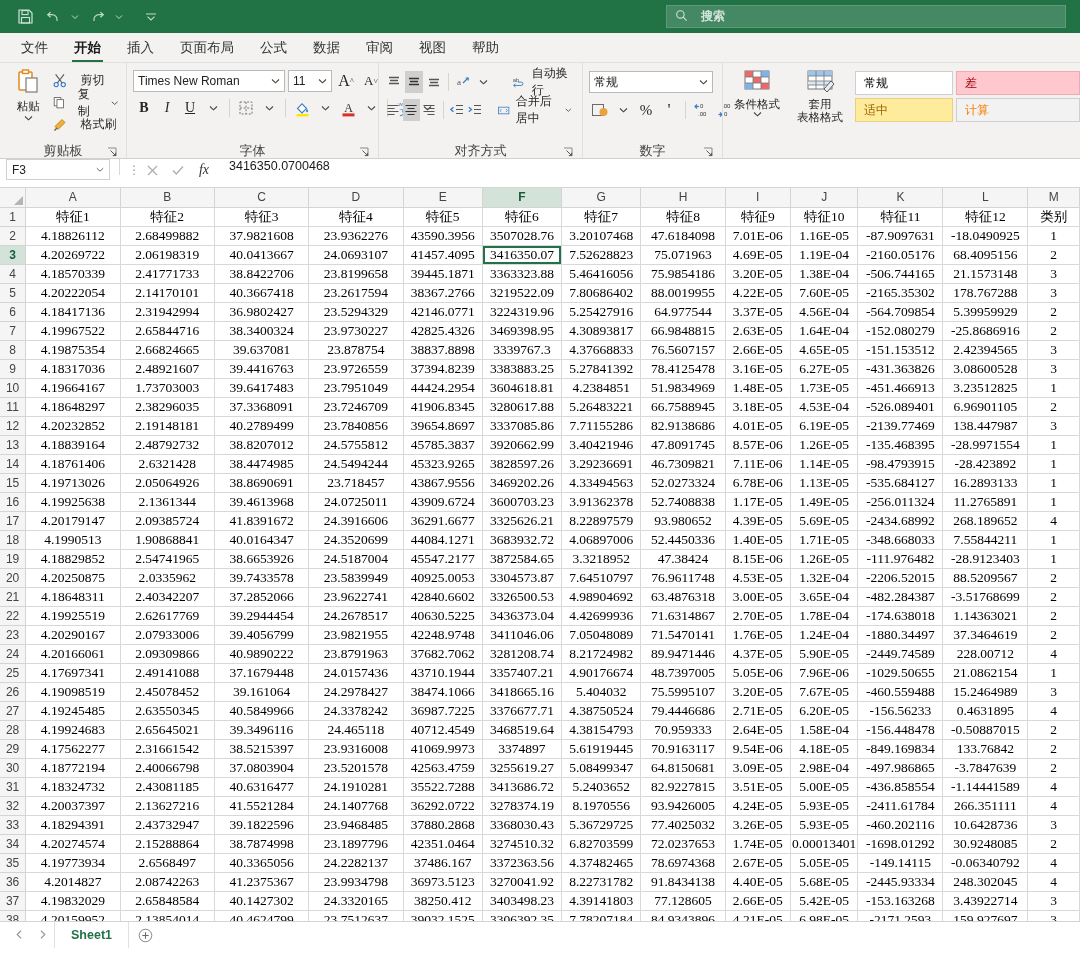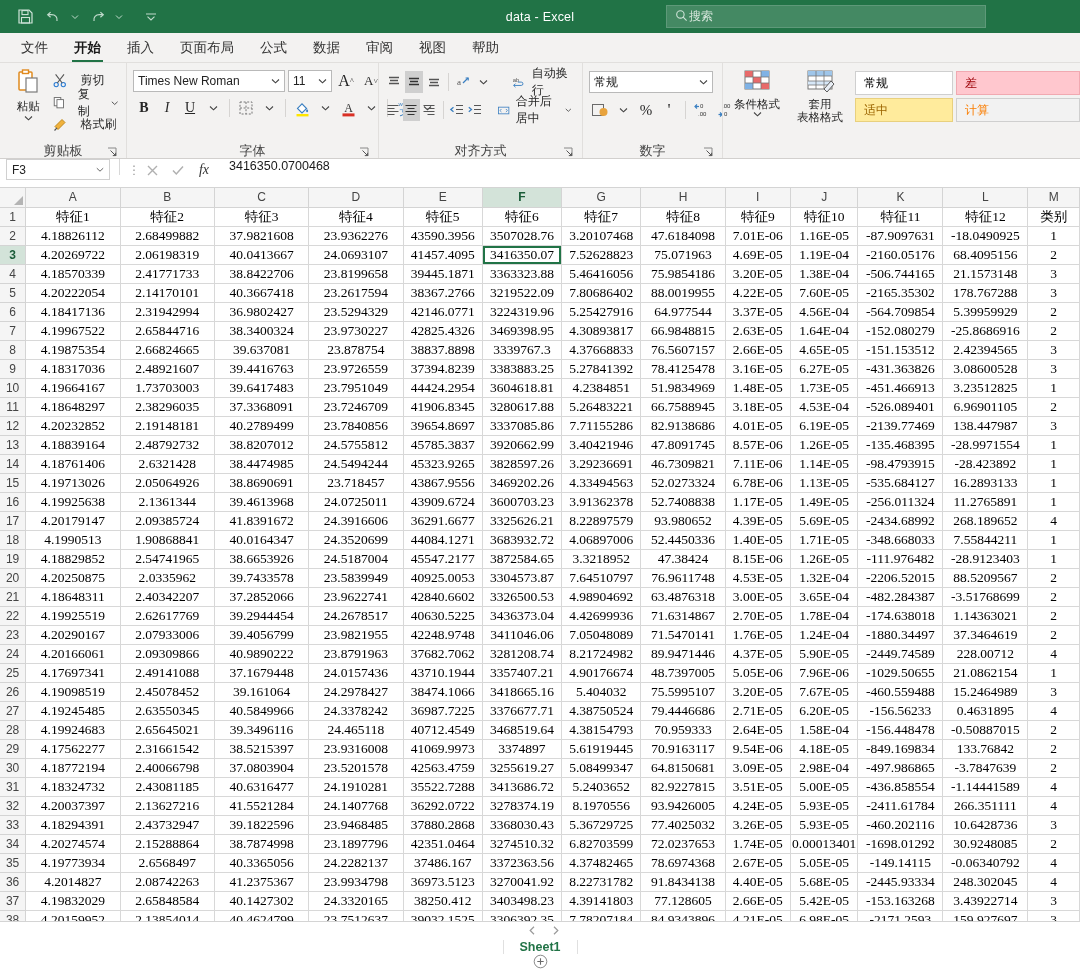--- a/index.html
+++ b/index.html
@@ -223,11 +223,6 @@
     </div>
   </div>
 
-  <div class="title-center">
-    <span>data</span>
-    <span>-</span>
-    <span>Excel</span>
-  </div>
 
   <div class="searchbox">
     <span>

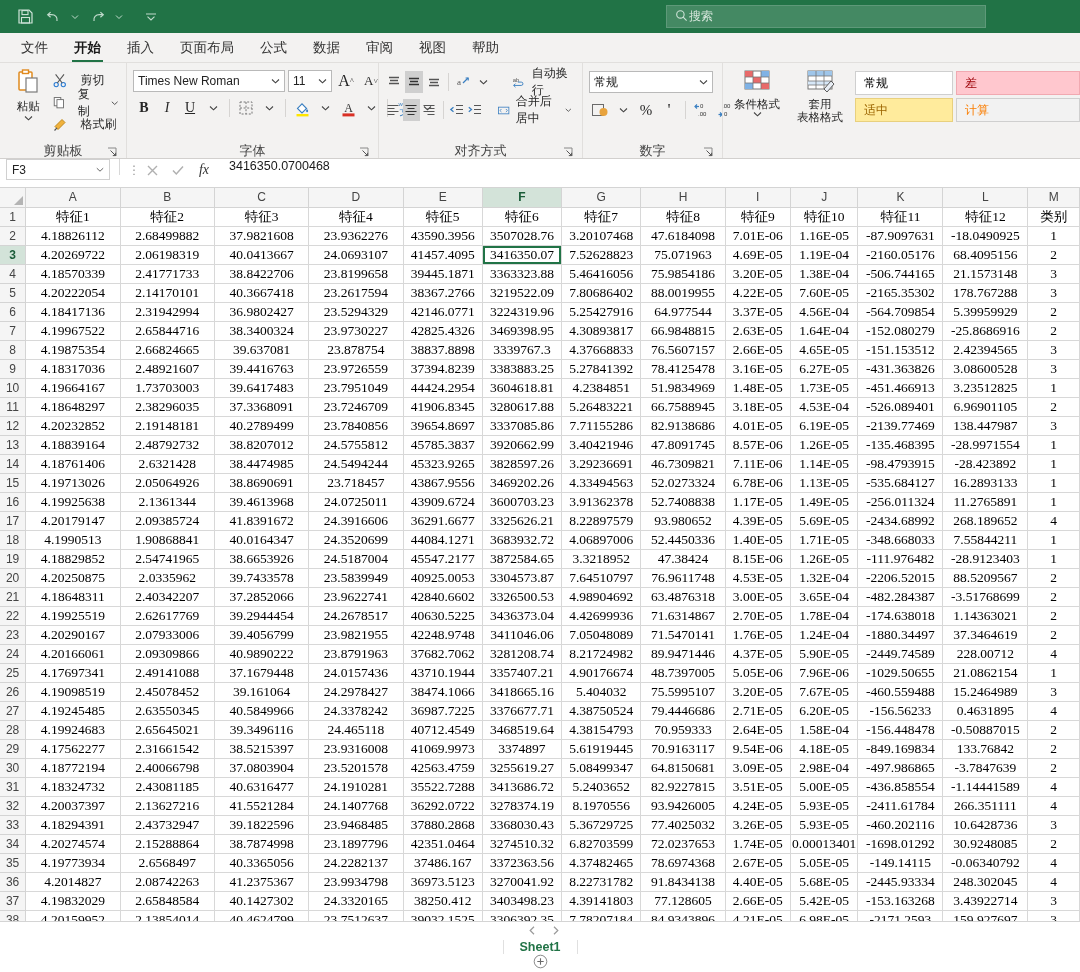--- a/index.html
+++ b/index.html
@@ -27,9 +27,9 @@
     font-size: 12.5px; color: #ffffff; letter-spacing: .2px; pointer-events: none;
   }
   .searchbox {
-    position: absolute; left: 666px; top: 5px; width: 320px; height: 23px;
+    position: absolute; left: 666px; top: 5px; width: 400px; height: 23px;
     background: rgba(255,255,255,.16); border: 1px solid rgba(255,255,255,.14);
-    display: flex; align-items: center; padding: 0 8px; gap: 1px;
+    display: flex; align-items: center; padding: 0 8px; gap: 13px; font-weight: bold;
   }
   .searchbox .ph { font-size: 12px; color: #d6e6dc; }
 

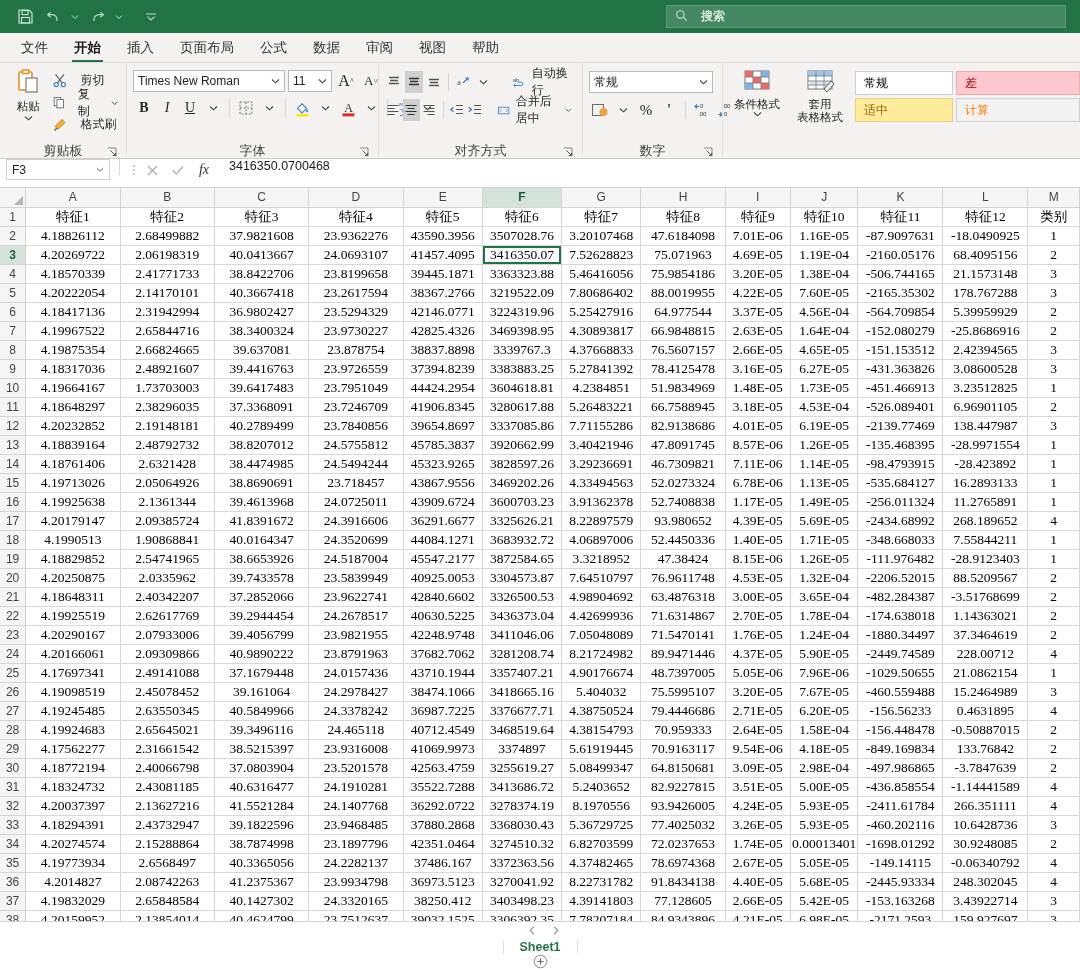--- a/index.html
+++ b/index.html
@@ -172,7 +172,6 @@
   .sheetbar {
     height: 27px; background: #fff; display: flex; align-items: center;
     border-top: 1px solid #d4d4d4;
-    flex-direction: column;
   }
   .navarrows { display: flex; align-items: center; gap: 2px; padding: 0 6px 0 14px; color: #9a9a9a; }
   .sheet-tab {

